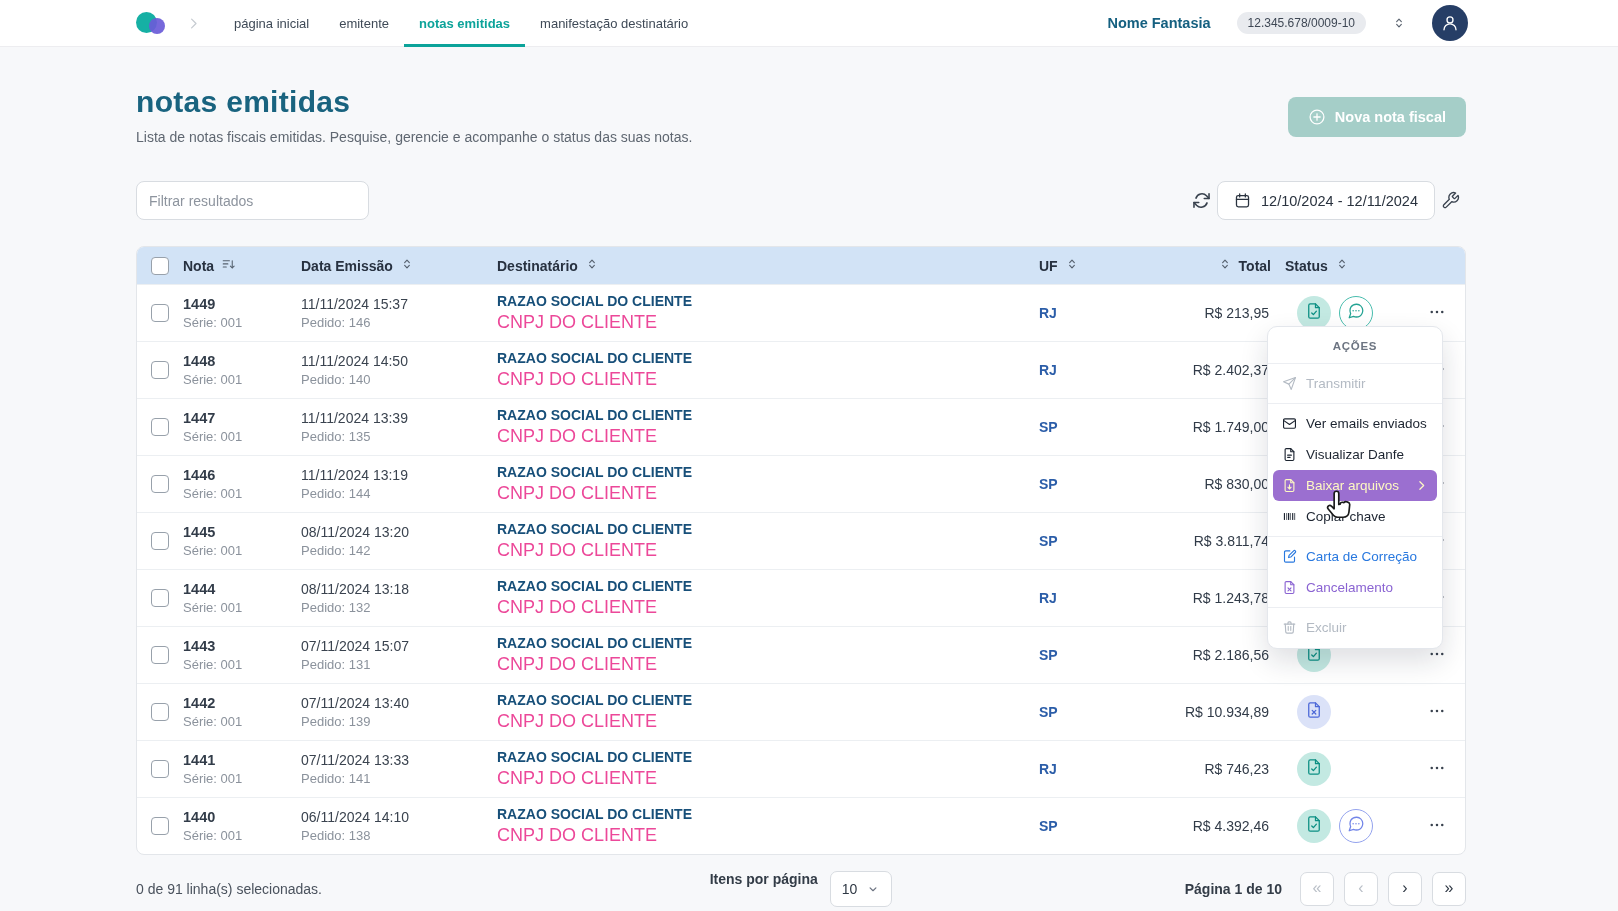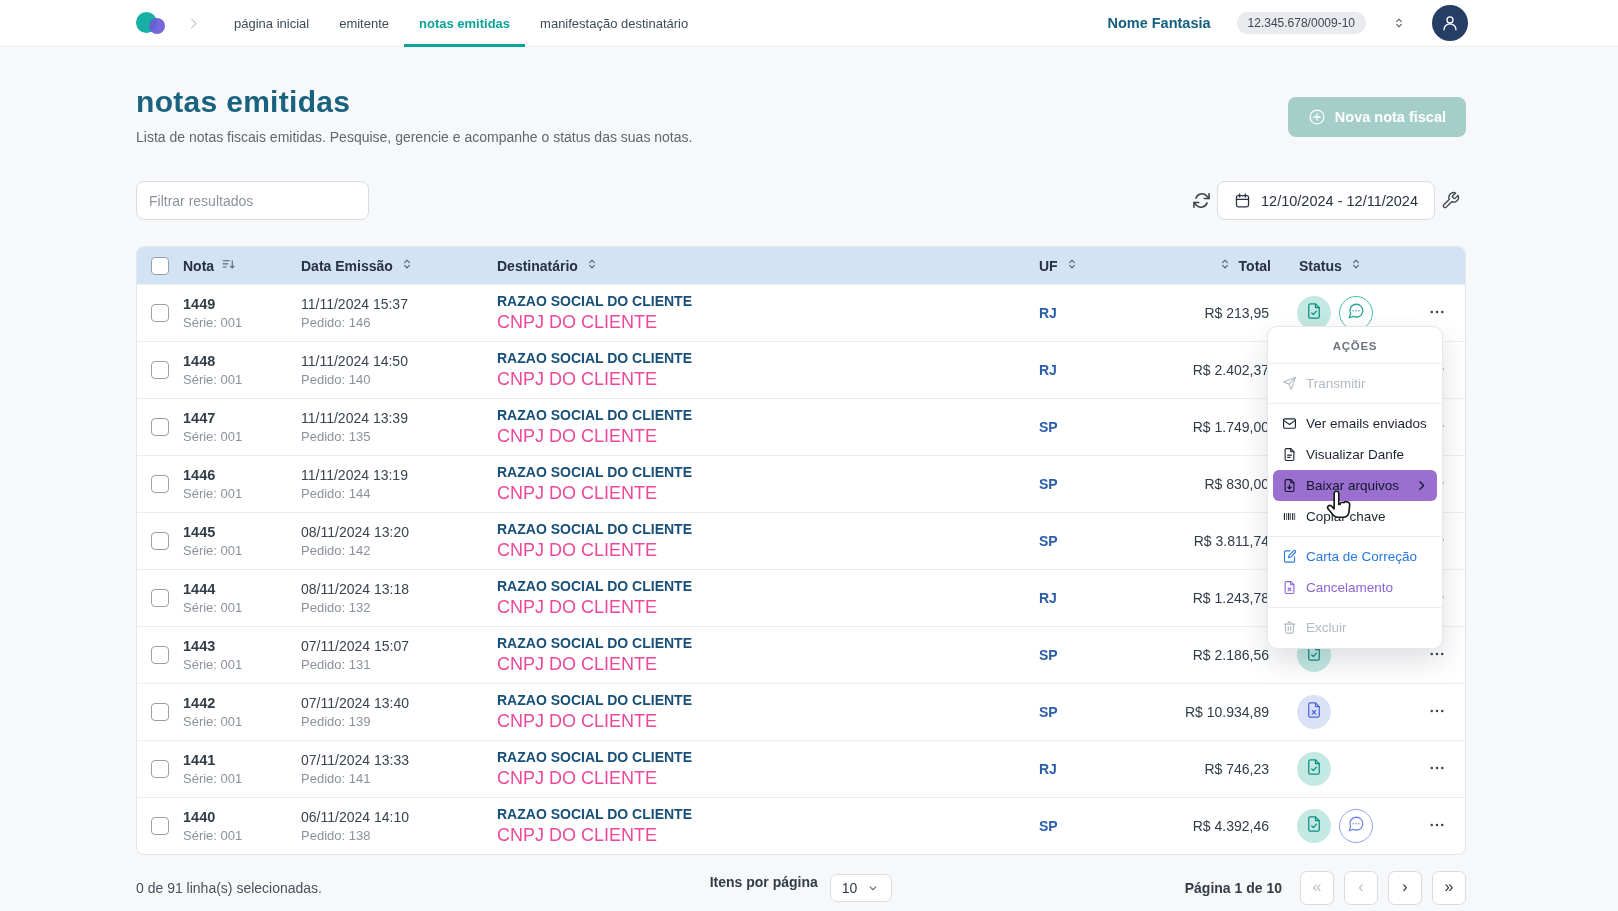--- a/index.html
+++ b/index.html
@@ -43,7 +43,7 @@
   .th .sort{color:#55606e;display:flex}
   .c-cb{display:flex;justify-content:center}
   .c-total{justify-content:flex-end}
-  .c-status-h{padding-left:28px}
+  .c-status-h{padding-left:14px}
   .cb{width:18px;height:18px;border:1.5px solid #98a1ab;border-radius:4px;background:#fff;display:inline-block;cursor:pointer}
   .trow{border-top:1px solid #eceff2;min-height:56px;padding:8px 0}
   .main{font-weight:700;font-size:14.5px;color:#323c49}

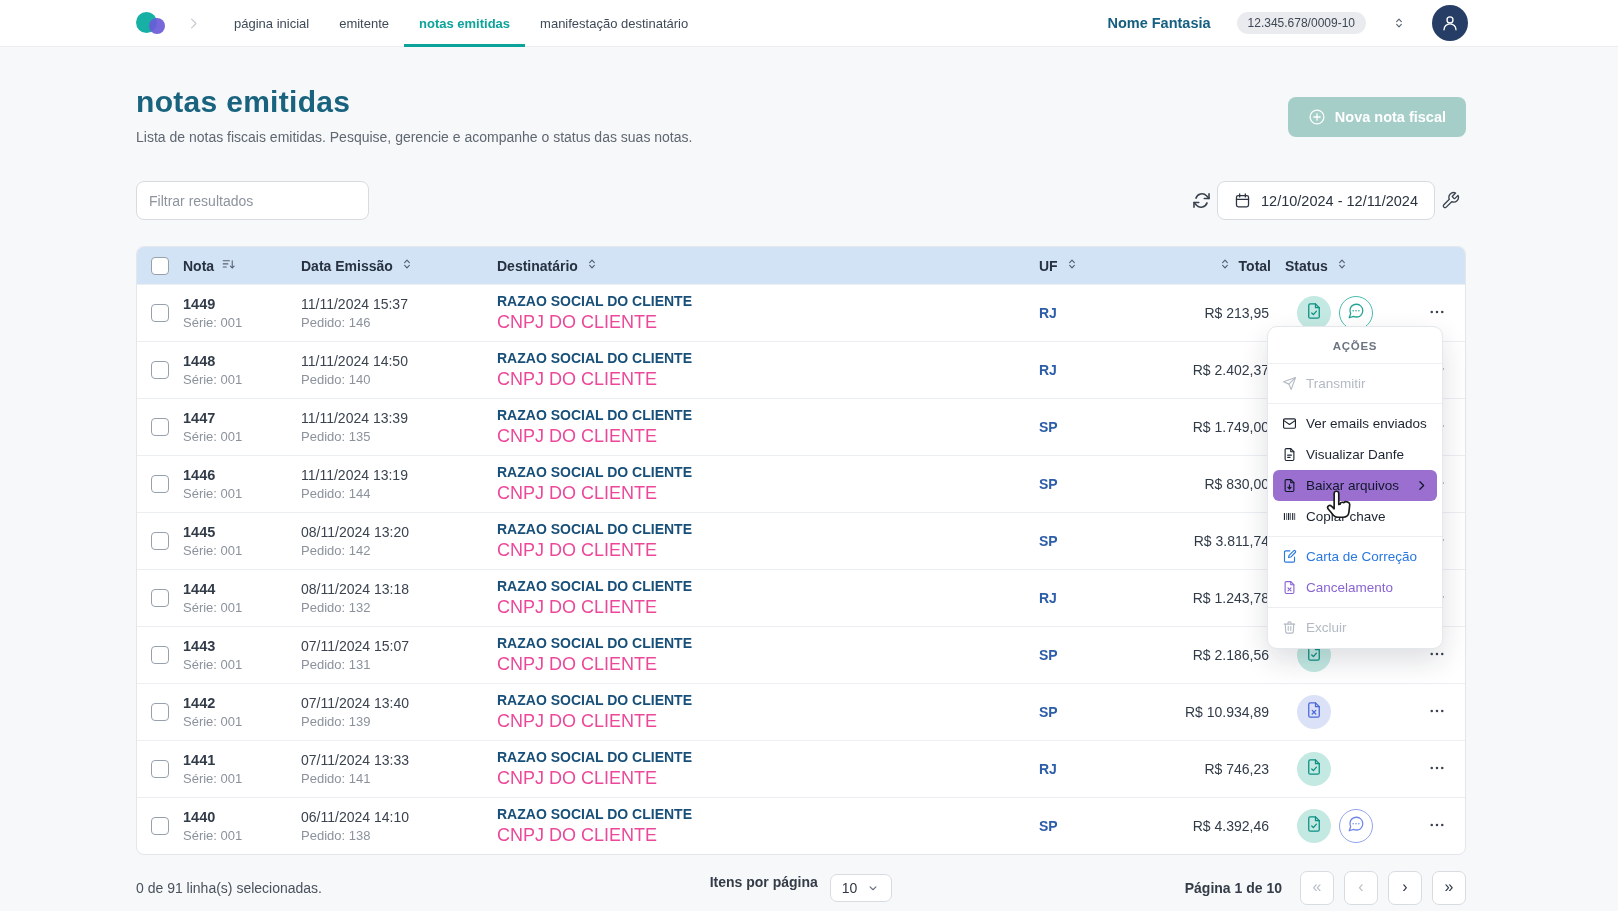--- a/index.html
+++ b/index.html
@@ -78,7 +78,7 @@
   .menu-divider{height:1px;background:#eceef2;margin:4px -5px}
   .menu-item{display:flex;align-items:center;gap:9px;padding:8px 9px;font-size:13.5px;color:#1c2430;border-radius:6px;cursor:pointer;white-space:nowrap}
   .menu-item.disabled{color:#b3bac3;cursor:default}
-  .menu-item.highlighted{background:#9b6fd0;color:#0f172a}
+  .menu-item.highlighted{background:#9b6fd0;color:#fef9c3}
   .menu-item .sub-chev{margin-left:auto;display:flex}
   .menu-item.clr-blue{color:#2878df}
   .menu-item.clr-purple{color:#8a63d2}

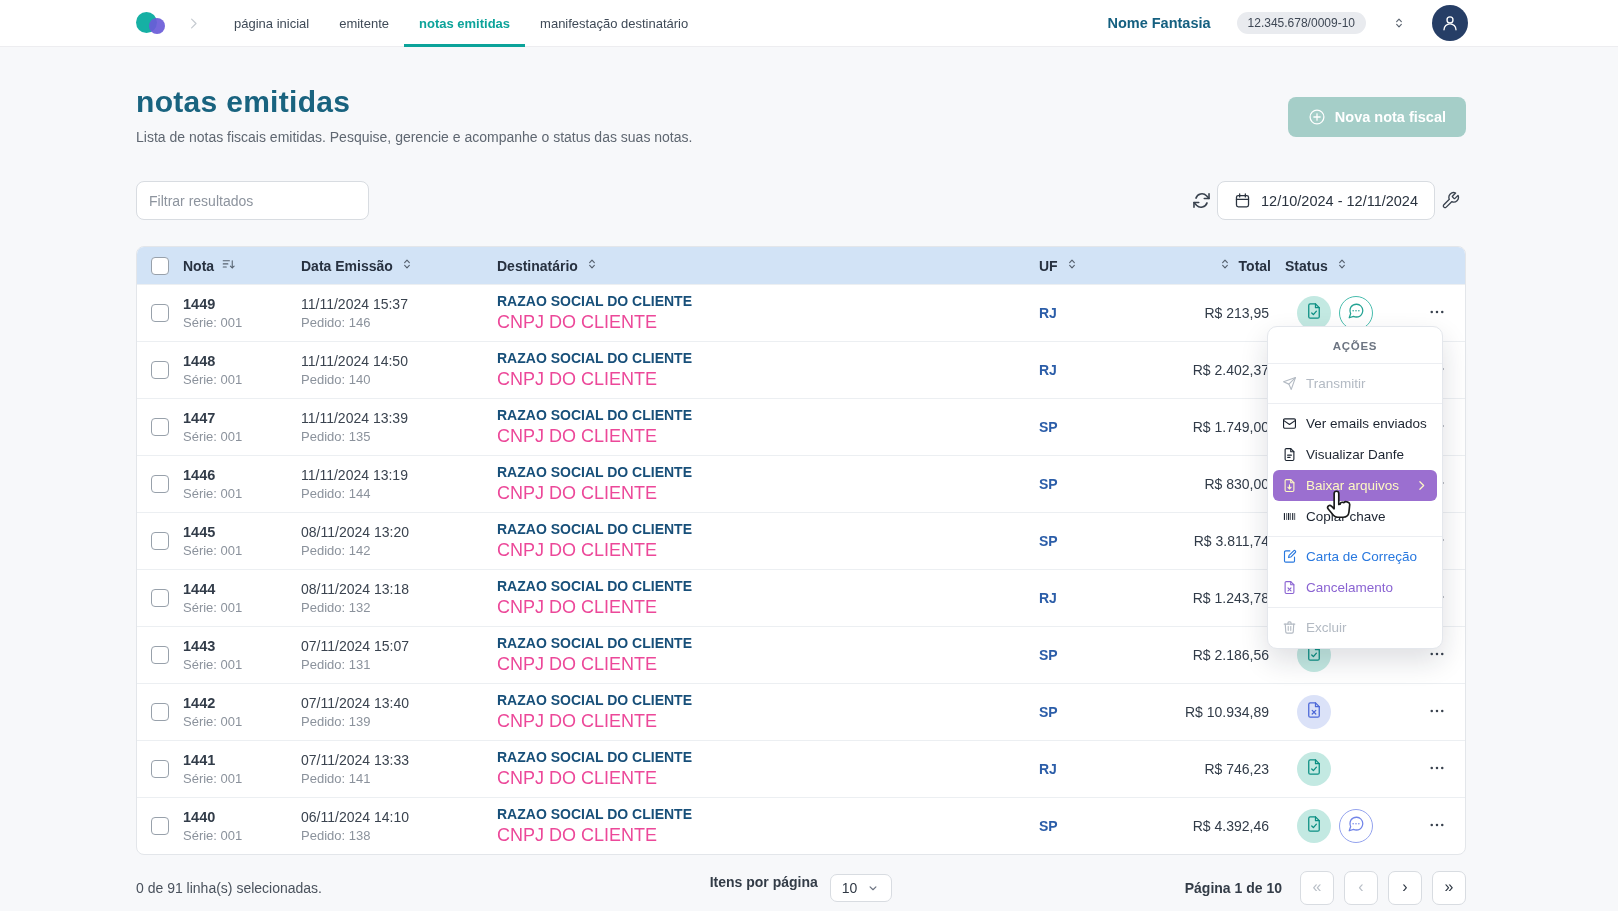--- a/index.html
+++ b/index.html
@@ -66,7 +66,7 @@
   .table-footer{display:flex;align-items:center;margin-top:16px;font-size:14px;color:#4a525d}
   .tf-left{flex:1}
   .per-page{display:flex;align-items:flex-start;gap:12px;color:#333c47;font-weight:700}
-  .pp-select{display:flex;align-items:center;gap:9px;height:28px;padding:0 11px;background:#fff;border:1px solid #d8dce1;border-radius:7px;font-size:14px;cursor:pointer;font-family:inherit;color:#2f3844}
+  .pp-select{display:flex;align-items:center;gap:9px;height:36px;padding:0 11px;background:#fff;border:1px solid #d8dce1;border-radius:7px;font-size:14px;cursor:pointer;font-family:inherit;color:#2f3844}
   .tf-right{flex:1;display:flex;justify-content:flex-end;align-items:center;gap:10px}
   .page-info{font-weight:700;color:#333c47;margin-right:8px}
   .pg-btn{width:34px;height:34px;background:#fff;border:1px solid #d8dce1;border-radius:7px;font-size:16px;color:#2f3844;cursor:pointer;display:flex;align-items:center;justify-content:center;font-family:inherit;padding-bottom:3px}

